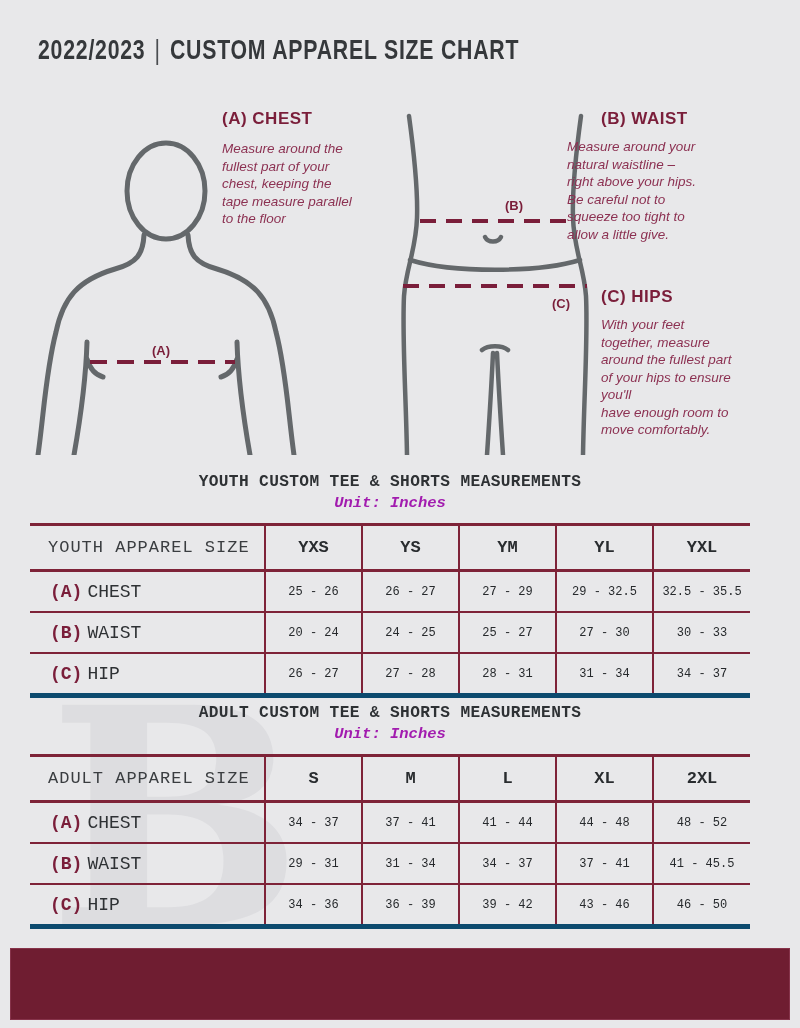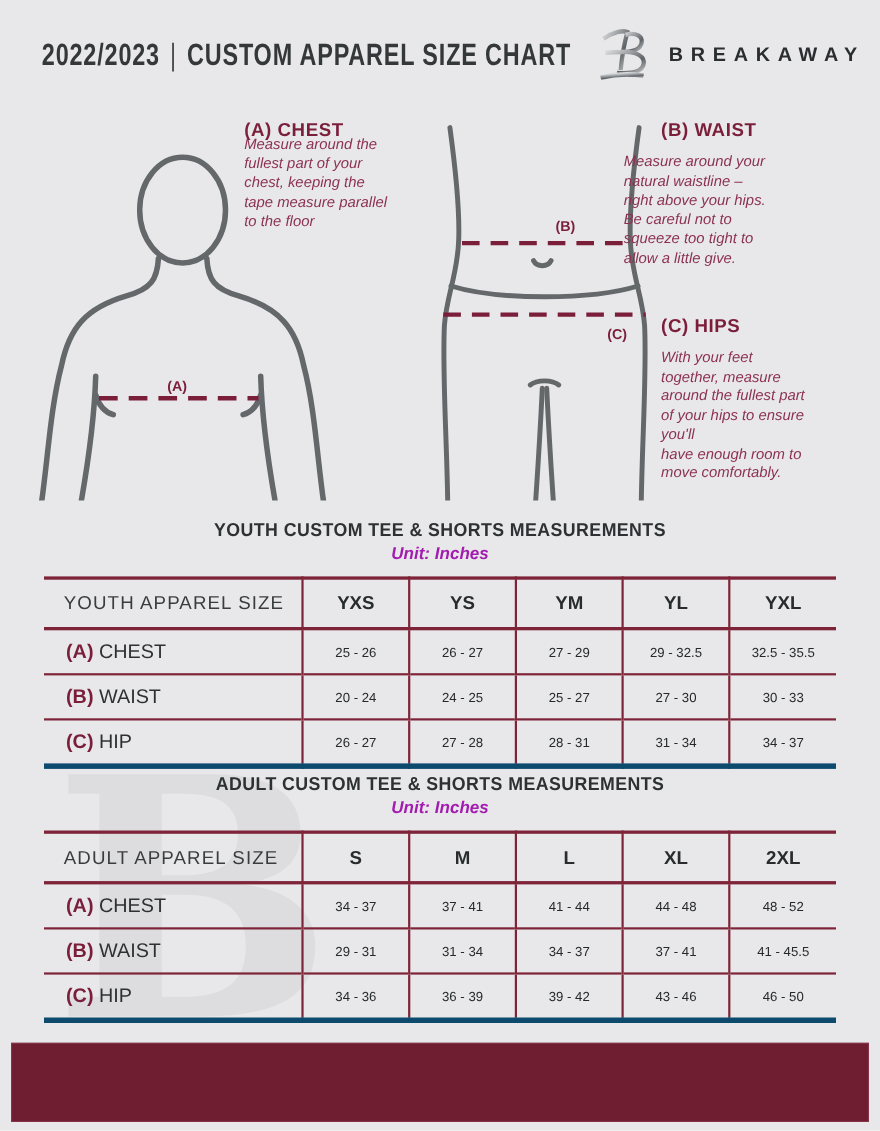--- a/index.html
+++ b/index.html
@@ -89,25 +89,6 @@
     <span>2022/2023</span><span class="sep">|</span><span>CUSTOM APPAREL SIZE CHART</span>
   </div>
 
-  <div class="logo-wrap">
-    <svg width="52" height="54" viewBox="0 0 60 60">
-      <defs>
-        <linearGradient id="mg" x1="0" y1="0" x2="1" y2="1">
-          <stop offset="0" stop-color="#d9dadc"></stop>
-          <stop offset="0.35" stop-color="#9a9da1"></stop>
-          <stop offset="0.65" stop-color="#5f6266"></stop>
-          <stop offset="1" stop-color="#c7c8cb"></stop>
-        </linearGradient>
-      </defs>
-      <g fill="none" stroke="url(#mg)" stroke-width="4.5">
-        <path d="M 10,14 C 20,7 30,5 35,7 C 31,22 29,36 28,47"></path>
-        <path d="M 33,10 C 45,7 51,12 50,18 C 49,25 40,28 29,28"></path>
-        <path d="M 12,29 C 18,28 24,28 29,28 C 45,27 54,33 52,41 C 50,49 38,51 24,50"></path>
-        <path d="M 7,55 C 23,51 40,51 52,53" stroke-width="5"></path>
-      </g>
-    </svg>
-    <span class="brand">BREAKAWAY</span>
-  </div>
 
   <svg class="fig" style="left:20px; top:105px;" width="290" height="350" viewBox="0 0 290 350">
     <g fill="none" stroke="#64686b" stroke-width="5" stroke-linecap="round">

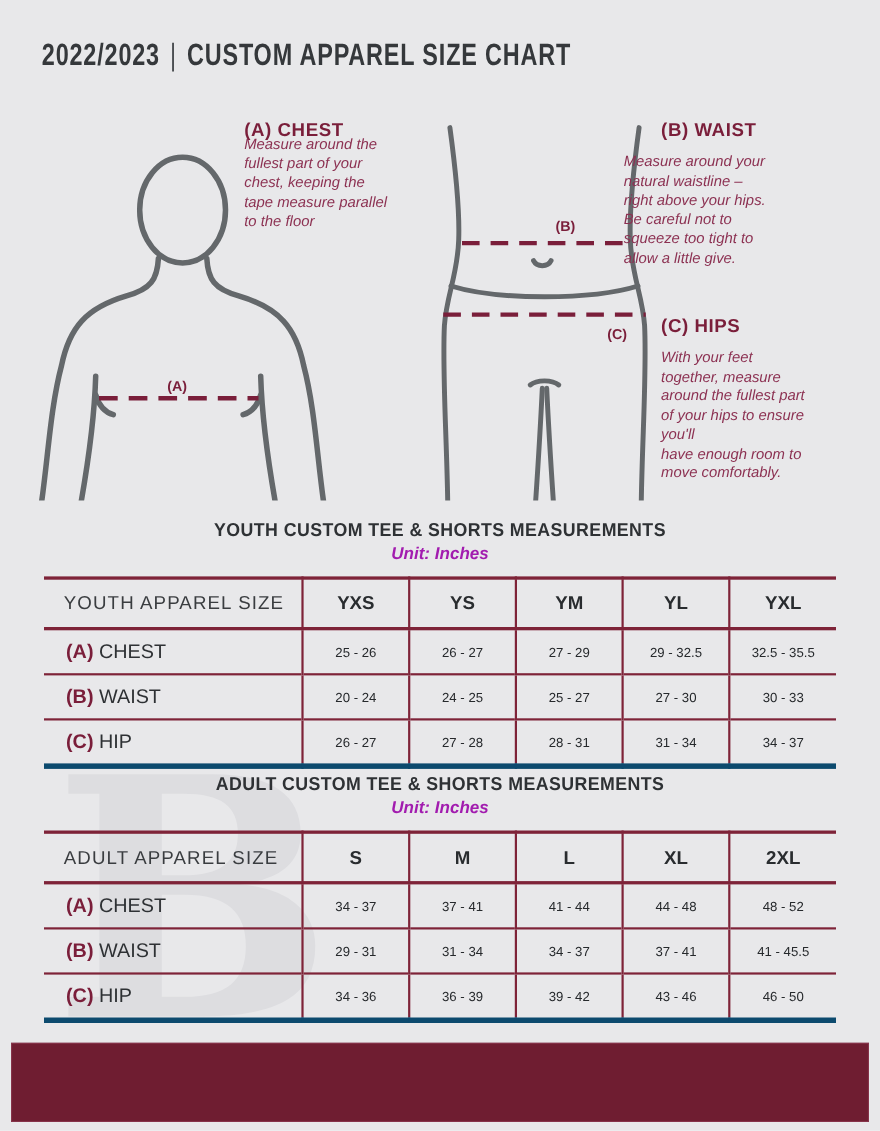--- a/index.html
+++ b/index.html
@@ -122,7 +122,7 @@
   <span class="fig-label" style="left:552px; top:296px;">(C)</span>
 
   <div class="instr-heading" style="left:222px; top:109px;">(A) CHEST</div>
-  <div class="instr-body" style="left:222px; top:122px; width:195px;">Measure around the
+  <div class="instr-body" style="left:222px; top:140px; width:195px;">Measure around the
 fullest part of your
 chest, keeping the
 tape measure parallel

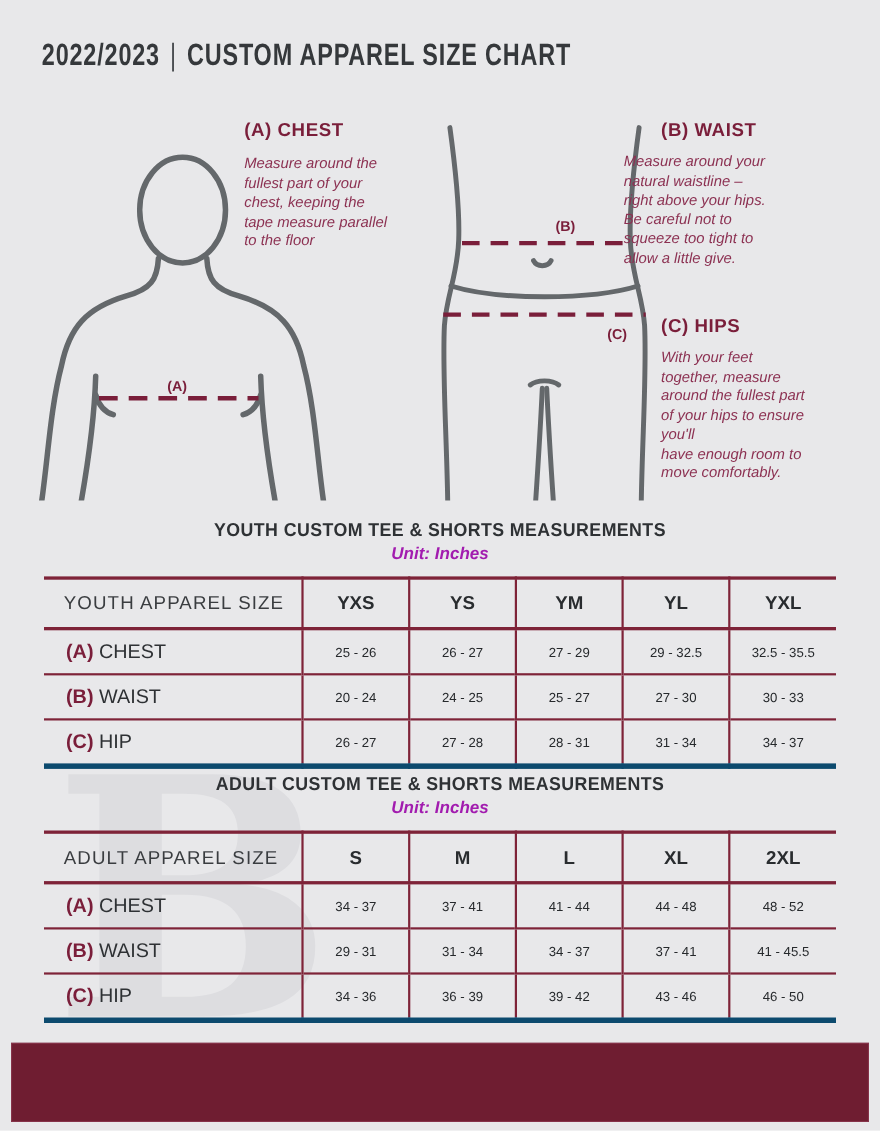--- a/index.html
+++ b/index.html
@@ -45,7 +45,7 @@
     position:absolute; z-index:2; font-size:13px; font-weight:bold; color:#7a1e3a;
   }
   
-  .section { position:absolute; left:40px; width:720px; z-index:1; }
+  .section { position:absolute; left:30px; width:720px; z-index:1;font-family:Liberation Mono, monospace; }
   .sec-title {
     text-align:center; font-size:17px; font-weight:bold;
     letter-spacing:0.4px; color:#2e3134; transform:scaleX(0.95);

